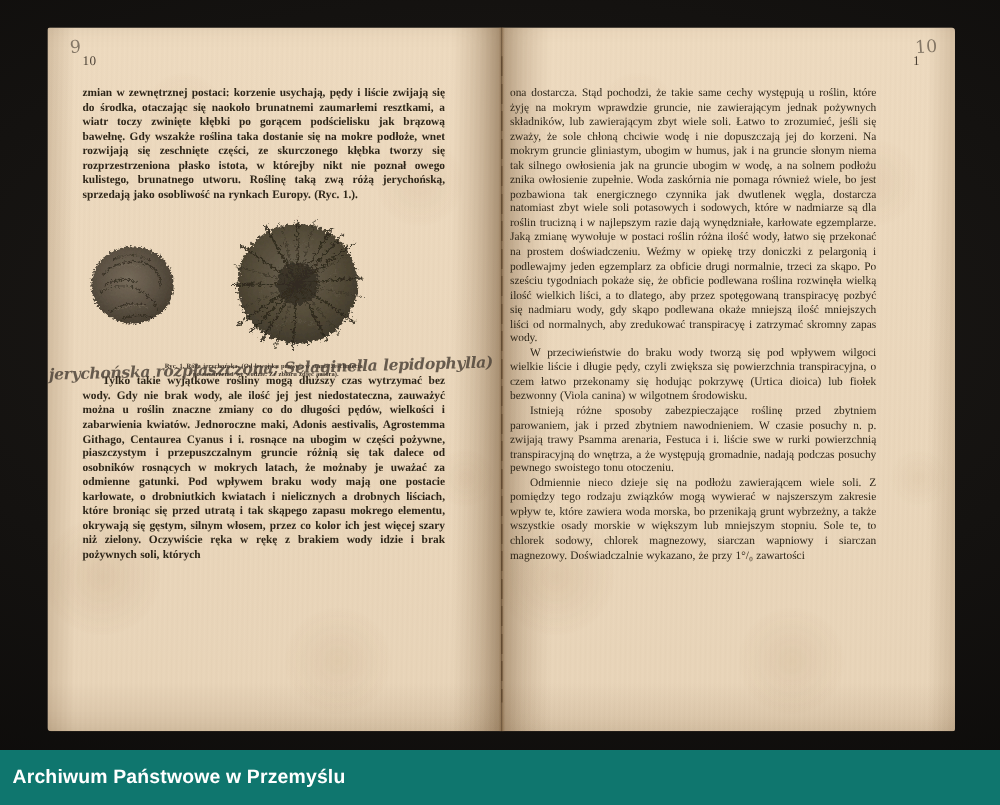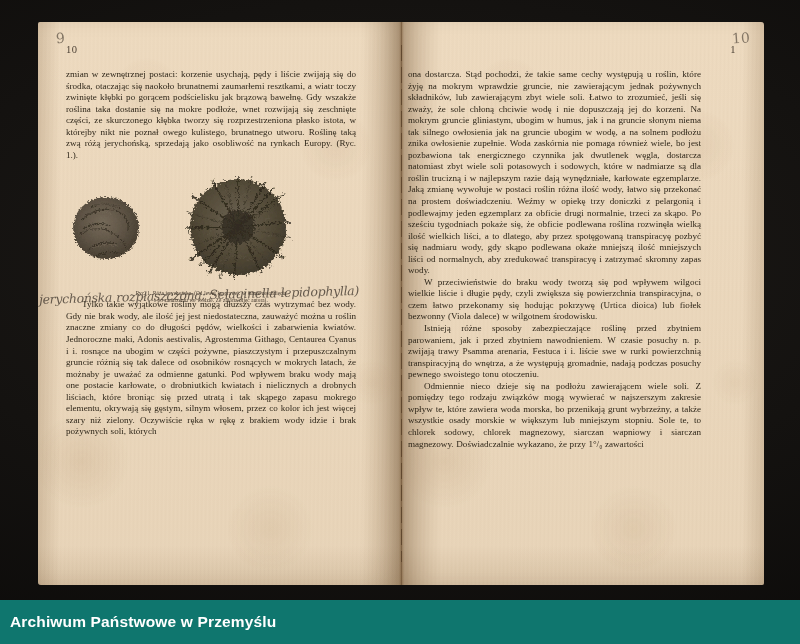--- a/index.html
+++ b/index.html
@@ -147,7 +147,7 @@
     color: #2e2619;
     word-spacing: .4px;
   }
-  .column.lcol { left: 28px; width: 290px; }
+  .column.lcol { left: 28px; width: 290px; font-weight: bold; }
   .column.rcol { left: 7px; width: 293px; }
 
   .column p { margin: 0; }

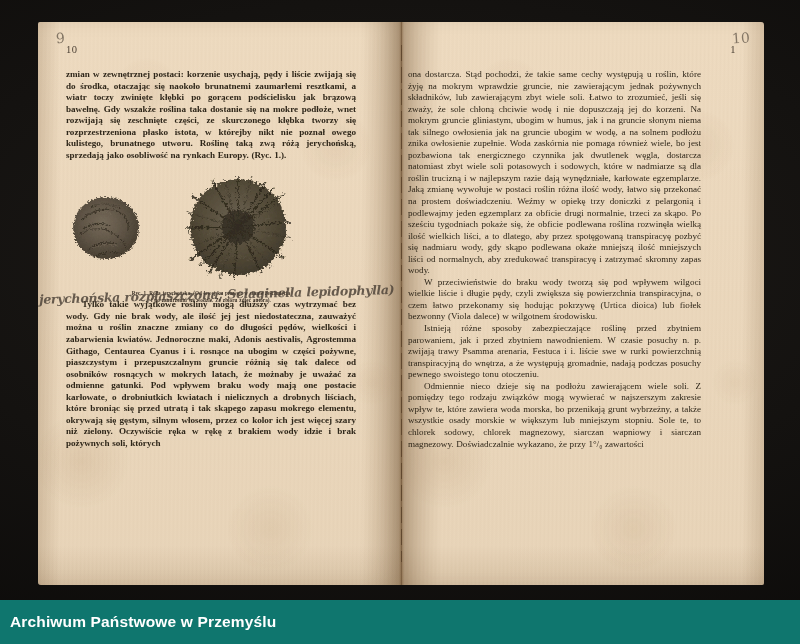--- a/index.html
+++ b/index.html
@@ -344,7 +344,7 @@
 
       <div class="column rcol">
         <p>ona dostarcza. Stąd pochodzi, że takie same cechy występują u roślin, które żyję na mokrym wprawdzie gruncie, nie zawierającym jednak pożywnych składników, lub zawierającym zbyt wiele soli. Łatwo to zrozumieć, jeśli się zważy, że sole chłoną chciwie wodę i nie dopuszczają jej do korzeni. Na mokrym gruncie gliniastym, ubogim w humus, jak i na gruncie słonym niema tak silnego owłosienia jak na gruncie ubogim w wodę, a na solnem podłożu znika owłosienie zupełnie. Woda zaskórnia nie pomaga również wiele, bo jest pozbawiona tak energicznego czynnika jak dwutlenek węgla, dostarcza natomiast zbyt wiele soli potasowych i sodowych, które w nadmiarze są dla roślin trucizną i w najlepszym razie dają wynędzniałe, karłowate egzemplarze. Jaką zmianę wywołuje w postaci roślin różna ilość wody, łatwo się przekonać na prostem doświadczeniu. Weźmy w opiekę trzy doniczki z pelargonią i podlewajmy jeden egzemplarz za obficie drugi normalnie, trzeci za skąpo. Po sześciu tygodniach pokaże się, że obficie podlewana roślina rozwinęła wielką ilość wielkich liści, a to dlatego, aby przez spotęgowaną transpiracyę pozbyć się nadmiaru wody, gdy skąpo podlewana okaże mniejszą ilość mniejszych liści od normalnych, aby zredukować transpiracyę i zatrzymać skromny zapas wody.</p>
-        <p class="ind">W przeciwieństwie do braku wody tworzą się pod wpływem wilgoci wielkie liście i długie pędy, czyli zwiększa się powierzchnia transpiracyjna, o czem łatwo przekonamy się hodując pokrzywę (Urtica dioica) lub fiołek bezwonny (Viola dalece) w wilgotnem środowisku.</p>
+        <p class="ind">W przeciwieństwie do braku wody tworzą się pod wpływem wilgoci wielkie liście i długie pędy, czyli zwiększa się powierzchnia transpiracyjna, o czem łatwo przekonamy się hodując pokrzywę (Urtica dioica) lub fiołek bezwonny (Viola canina) w wilgotnem środowisku.</p>
         <p class="ind">Istnieją różne sposoby zabezpieczające roślinę przed zbytniem parowaniem, jak i przed zbytniem nawodnieniem. W czasie posuchy n. p. zwijają trawy Psamma arenaria, Festuca i i. liście swe w rurki powierzchnią transpiracyjną do wnętrza, a że występują gromadnie, nadają podczas posuchy pewnego swoistego tonu otoczeniu.</p>
         <p class="ind">Odmiennie nieco dzieje się na podłożu zawierającem wiele soli. Z pomiędzy tego rodzaju związków mogą wywierać w najszerszym zakresie wpływ te, które zawiera woda morska, bo przenikają grunt wybrzeżny, a także wszystkie osady morskie w większym lub mniejszym stopniu. Sole te, to chlorek sodowy, chlorek magnezowy, siarczan wapniowy i siarczan magnezowy. Doświadczalnie wykazano, że przy 1°/₀ zawartości</p>
       </div>

